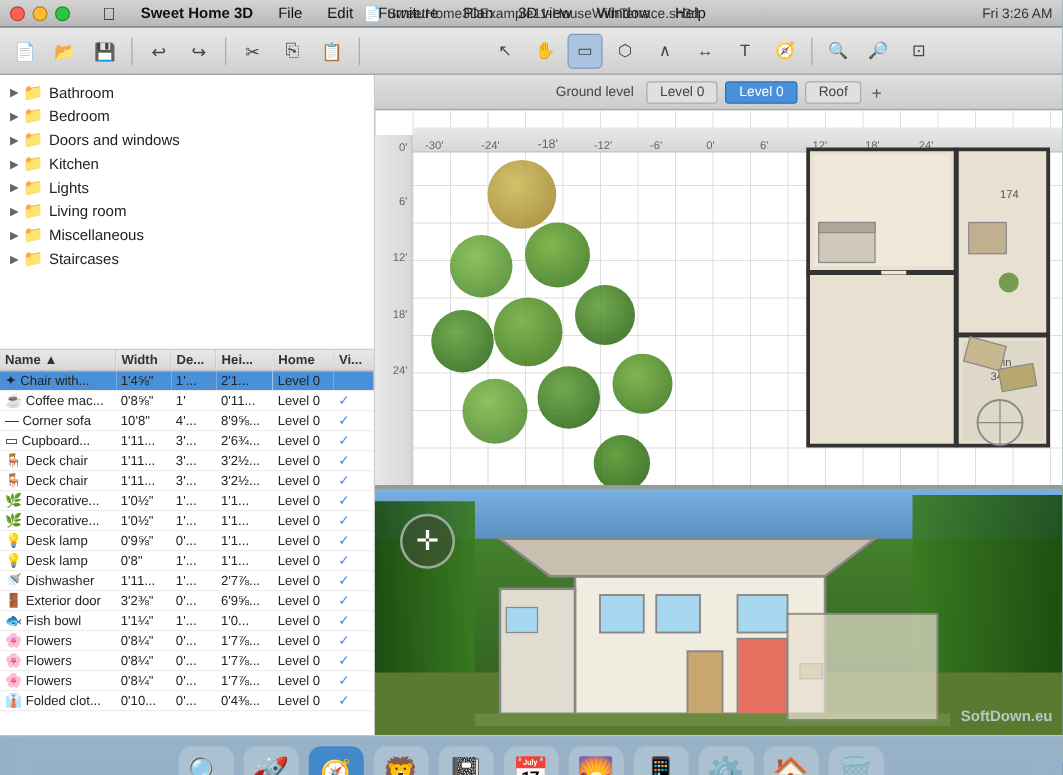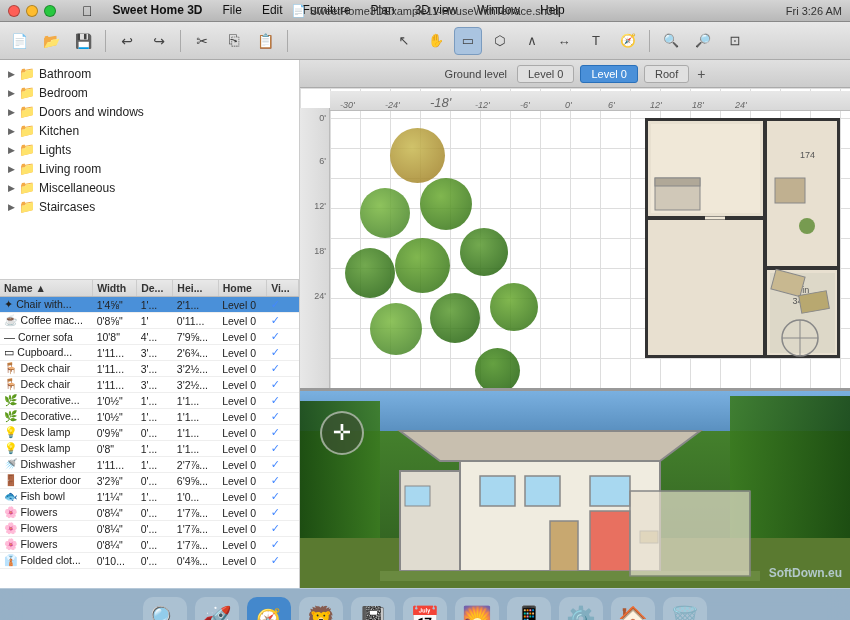--- a/index.html
+++ b/index.html
@@ -175,7 +175,7 @@
     }
     .ruler-top {
       position: absolute;
-      top: 3px; left: 30px; right: 0;
+      top: 14px; left: 30px; right: 0;
       height: 20px;
       background: linear-gradient(to bottom, #e8e8e8, #d8d8d8);
       border-bottom: 1px solid #bbb;
@@ -183,7 +183,6 @@
       align-items: flex-end;
       font-size: 9px;
       color: #666;
-      font-style: italic;
     }
     .ruler-left {
       position: absolute;

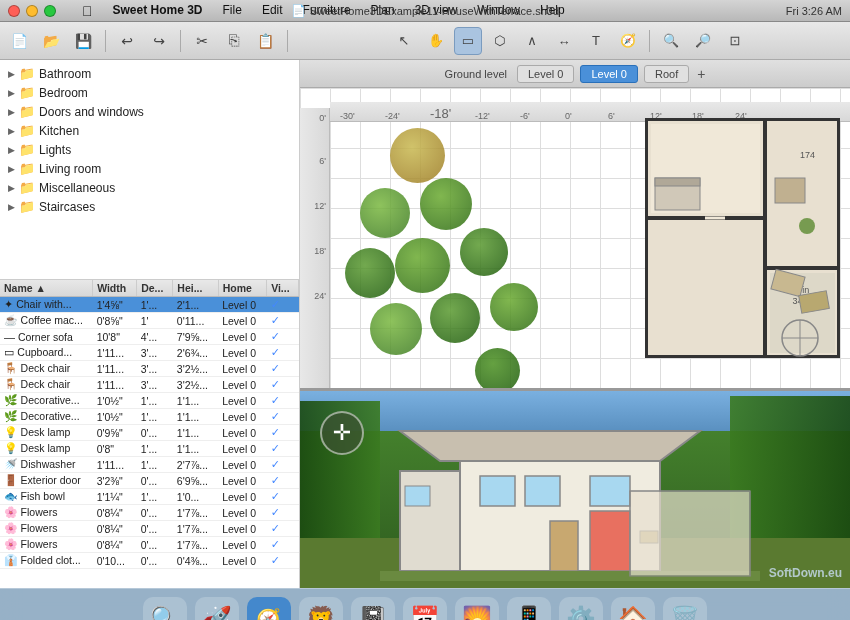--- a/index.html
+++ b/index.html
@@ -548,7 +548,7 @@
       <div class="ruler-top">
         <span style="position:absolute;left:10px;font-size:9px;color:#666;">-30'</span>
         <span style="position:absolute;left:55px;font-size:9px;color:#666;">-24'</span>
-        <span style="position:absolute;left:100px;font-size:13px;color:#666;">-18'</span>
+        <span style="position:absolute;left:100px;font-size:10px;color:#666;">-18'</span>
         <span style="position:absolute;left:145px;font-size:9px;color:#666;">-12'</span>
         <span style="position:absolute;left:190px;font-size:9px;color:#666;">-6'</span>
         <span style="position:absolute;left:235px;font-size:9px;color:#666;">0'</span>

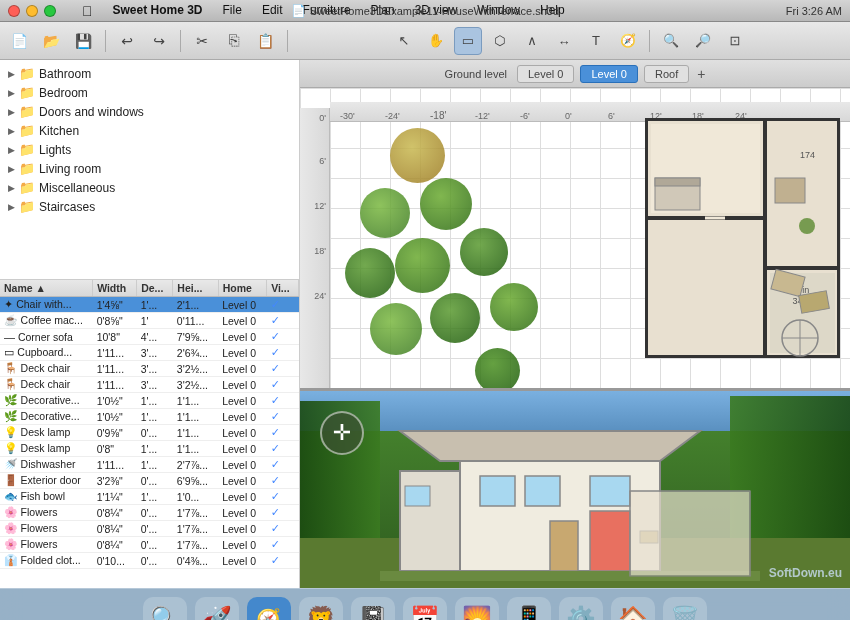--- a/index.html
+++ b/index.html
@@ -411,7 +411,7 @@
       <td><span class="row-icon">—</span> Corner sofa</td>
       <td>10'8"</td>
       <td>4'...</td>
-      <td>7'9⅝...</td>
+      <td>8'9⅝...</td>
       <td>Level 0</td>
       <td><span class="check-icon">✓</span></td>
     </tr>

